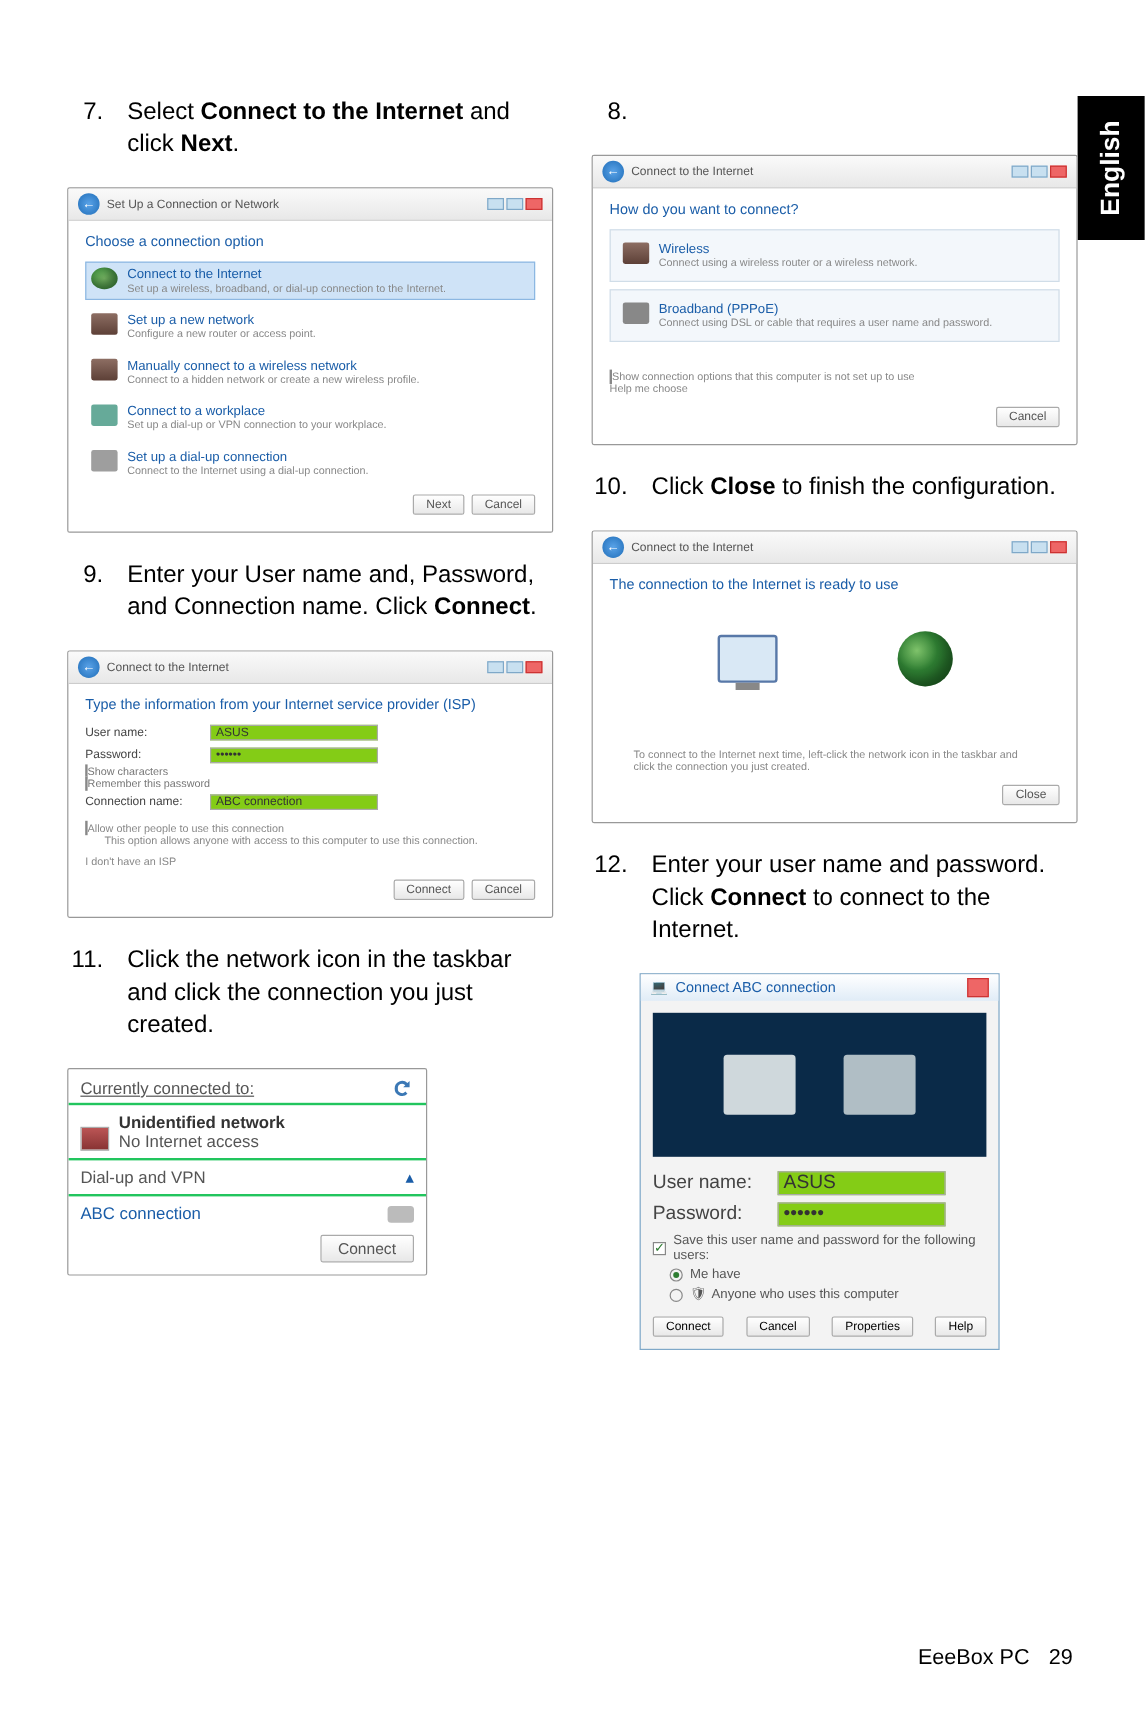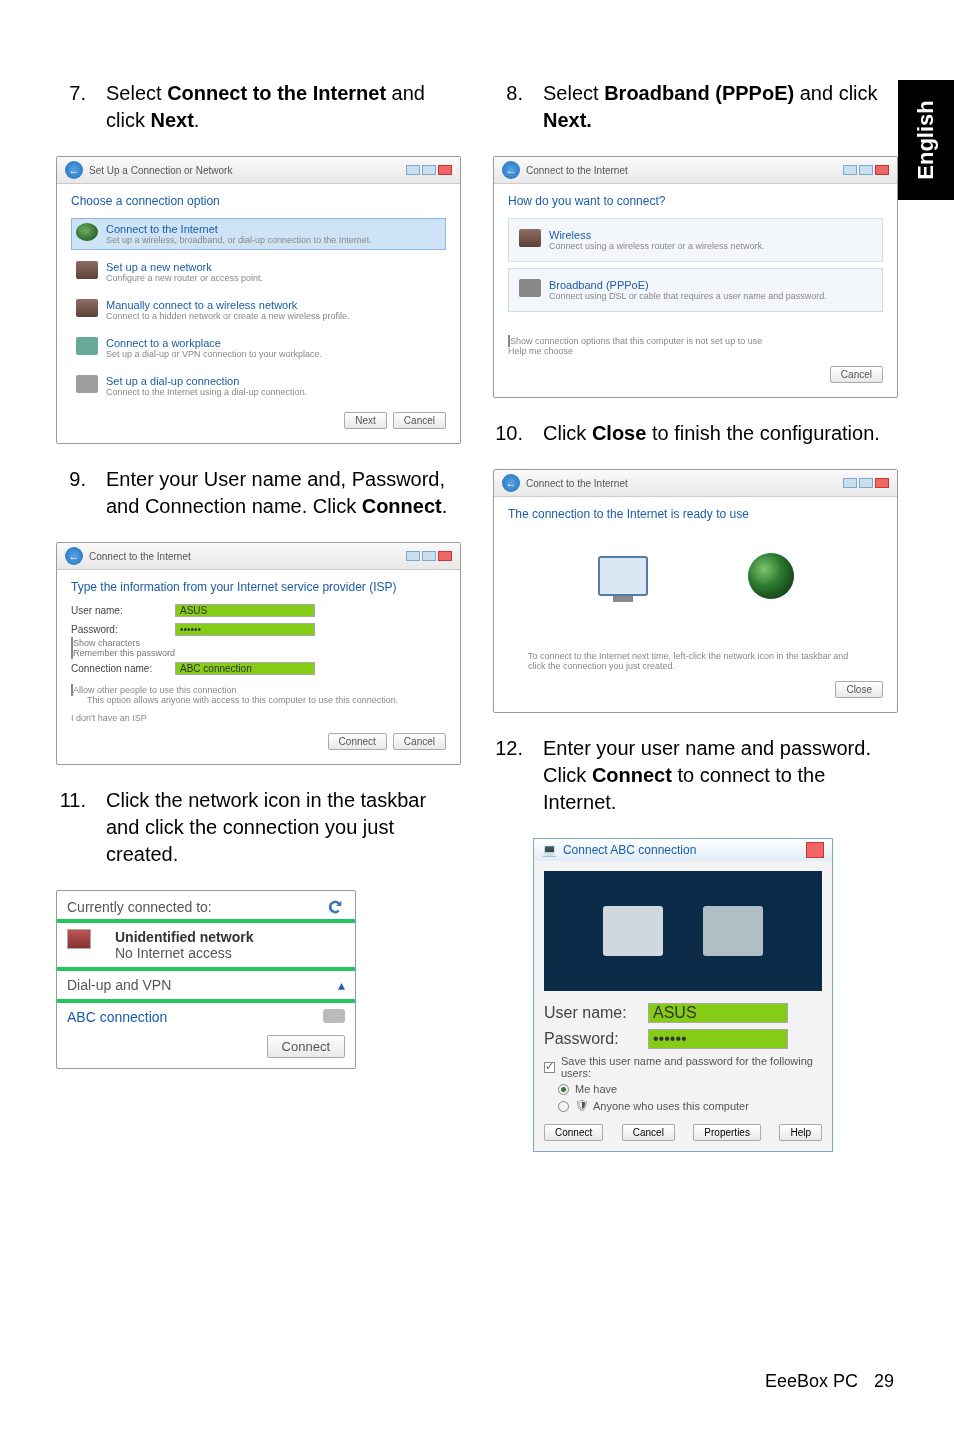--- a/index.html
+++ b/index.html
@@ -221,9 +221,6 @@
 
       <div class="step">
         <div class="step-num">8.</div>
-        <div class="step-text">
-          <span>Select </span><span class="b">Broadband (PPPoE)</span><span> and click </span><span class="b">Next.</span>
-        </div>
       </div>
 
       <div class="shot">

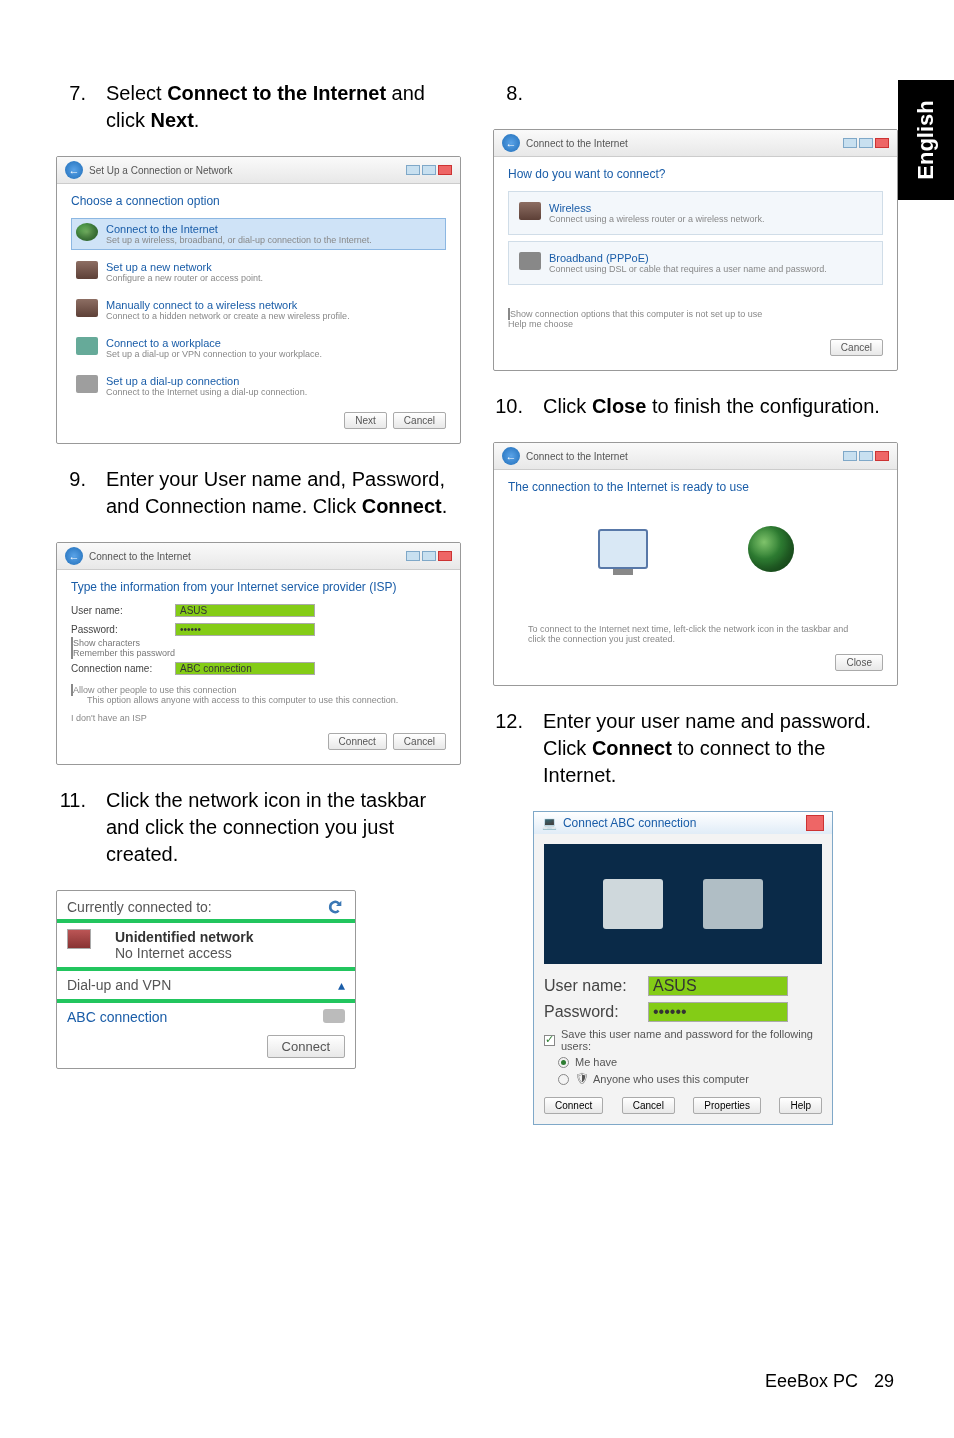--- a/index.html
+++ b/index.html
@@ -39,7 +39,7 @@
   .link { color: #1a5da8; }
   .panel { background: #f3f7fb; border: 1px solid #d0dde8; padding: 10px; }
   .flyout { width: 300px; }
-  .fly-head { display: flex; justify-content: space-between; align-items: flex-start; padding: 8px 10px 4px 10px; font-size: 14px; color: #555; }
+  .fly-head { display: flex; justify-content: space-between; align-items: flex-start; padding: 8px 10px 4px 10px; font-size: 14px; color: #555; text-decoration: underline; }
   .sigicon { width: 18px; height: 16px; display: inline-block; }
   .sigicon svg { width: 100%; height: 100%; }
   .fly-item { padding: 6px 10px; border-top: 4px solid #22c55e; display: flex; align-items: flex-start; gap: 24px; font-size: 14px; color: #555; }

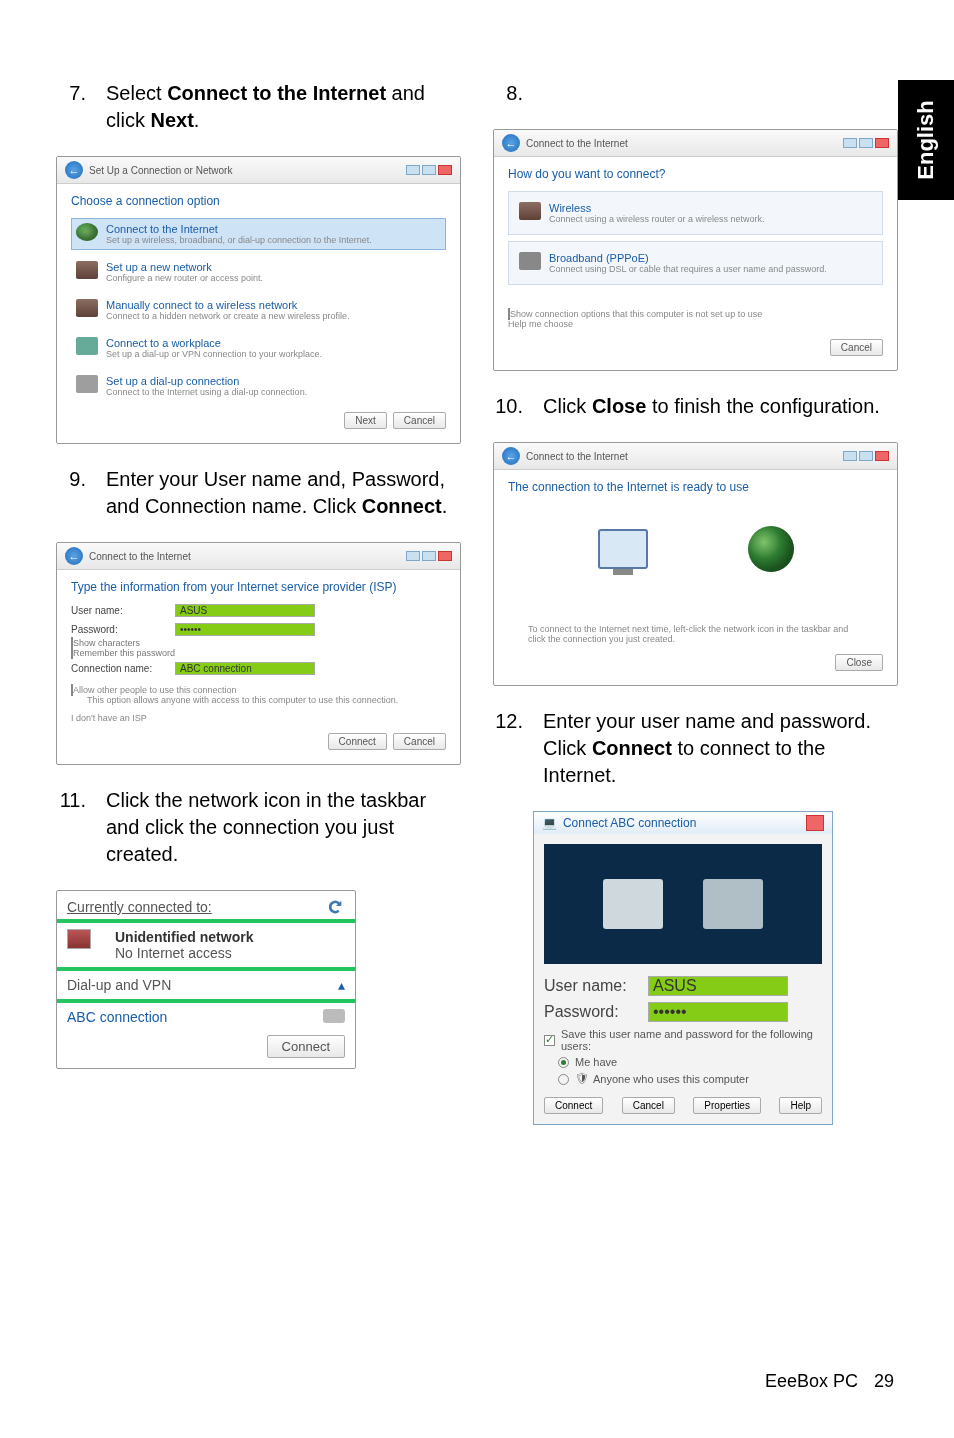--- a/index.html
+++ b/index.html
@@ -42,7 +42,7 @@
   .fly-head { display: flex; justify-content: space-between; align-items: flex-start; padding: 8px 10px 4px 10px; font-size: 14px; color: #555; text-decoration: underline; }
   .sigicon { width: 18px; height: 16px; display: inline-block; }
   .sigicon svg { width: 100%; height: 100%; }
-  .fly-item { padding: 6px 10px; border-top: 4px solid #22c55e; display: flex; align-items: flex-start; gap: 24px; font-size: 14px; color: #555; }
+  .fly-item { padding: 6px 10px; border-top: 2px solid #22c55e; display: flex; align-items: flex-end; gap: 8px; font-size: 14px; color: #555; }
   .fly-item .thumb { width: 24px; height: 20px; background: linear-gradient(#b55,#833); border: 1px solid #aaa; }
   .fly-sub { padding: 4px 10px 10px 10px; display: flex; justify-content: flex-end; }
   .dial-icon { width: 22px; height: 14px; background: #bbb; border-radius: 3px; }

